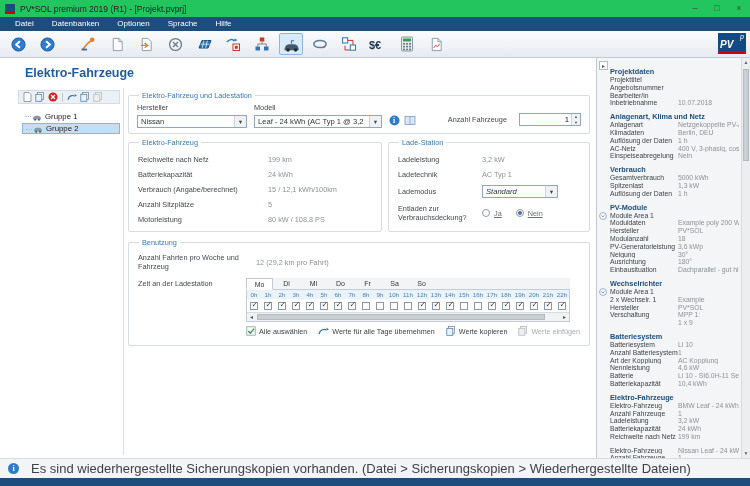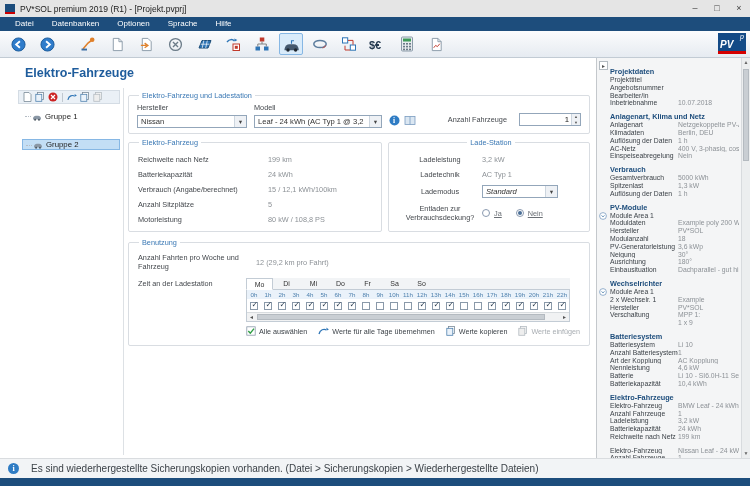--- a/index.html
+++ b/index.html
@@ -10,7 +10,7 @@
     outline:1px solid #9aa6b1;
   }
   
-  .titlebar { height:17px; background:#e5e5e5; display:flex; align-items:center; padding-left:5px; }
+  .titlebar { height:17px; background:#22c55e; display:flex; align-items:center; padding-left:5px; }
   .appicon { width:10px; height:10px; background:#1d4d7c; border-bottom:2px solid #c00; margin-right:5px; }
   .title-text { font-size:8.5px; color:#222; flex:1; }
   .win-controls { display:flex; height:17px; }

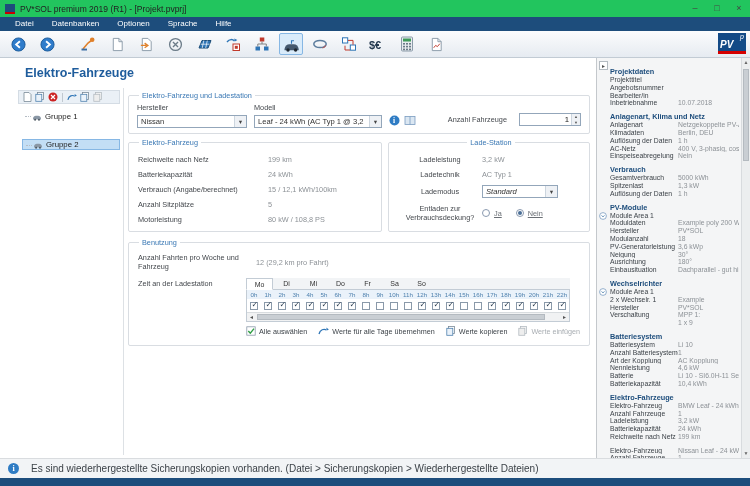--- a/index.html
+++ b/index.html
@@ -38,7 +38,7 @@
   .tt-btn { width:10px; height:10px; display:flex; align-items:center; justify-content:center; }
   .tt-sep { width:1px; height:9px; background:#c0c8d0; margin:0 1px; }
   .tree-items { margin-top:7px; padding-left:4px; }
-  .tree-item { display:flex; align-items:center; gap:3px; height:11px; padding:0 3px 0 10px; font-size:7.8px; color:#222; margin-bottom:17px; position:relative; }
+  .tree-item { display:flex; align-items:center; gap:3px; height:11px; padding:0 3px 0 10px; font-size:7.8px; color:#222; margin-bottom:1px; position:relative; }
   .tree-item::before { content:""; position:absolute; left:3px; top:5px; width:6px; border-top:1px dotted #b5bdc5; }
   .tree-item.selected { background:#c3def5; border:1px solid #86b7e4; }
   .ti-label { white-space:nowrap; }

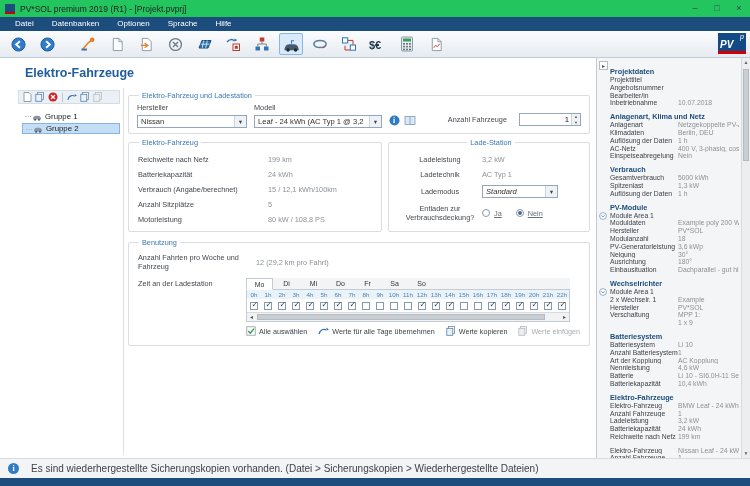--- a/index.html
+++ b/index.html
@@ -61,7 +61,7 @@
   .spin .btns div { flex:1; font-size:4px; line-height:5.5px; text-align:center; color:#555; }
   .fs-row { display:flex; gap:6px; margin-top:4px; }
   #fs-vehicle { width:254px; height:94px; }
-  #fs-station { flex:1; height:94px;text-align:center; }
+  #fs-station { flex:1; height:94px; }
   .kv-row { display:flex; margin:6px 0 0 1px; }
   #vehicle-rows .kv-row .flabel { width:130px; flex-shrink:0; }
   #station-rows .kv-row .flabel, .st-row .flabel { width:84px; flex-shrink:0; }

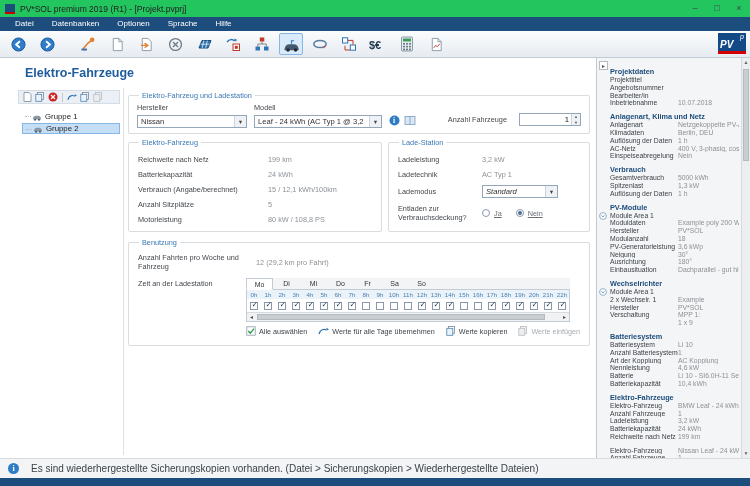--- a/index.html
+++ b/index.html
@@ -107,7 +107,7 @@
   .sb-spacer { height:6px; }
   
   .statusbar { position:absolute; bottom:8px; left:0; right:0; height:20px; background:#f2f4f6; border-top:1px solid #d9dcdf; display:flex; align-items:center; padding-left:8px; gap:6px; }
-  .status-text { font-size:10px; color:#3c4248;padding-left:6px; }
+  .status-text { font-size:13px; color:#3c4248;padding-left:6px; }
   .info-ic { width:11px; height:11px; border-radius:50%; background:#2f7cc4; color:#fff; font-size:8px; font-weight:bold; text-align:center; line-height:11px; font-family:"Liberation Serif",serif; }
   .bottombar { position:absolute; bottom:0; left:0; right:0; height:8px; background:#1d4d7c; }
   svg { display:block; }

